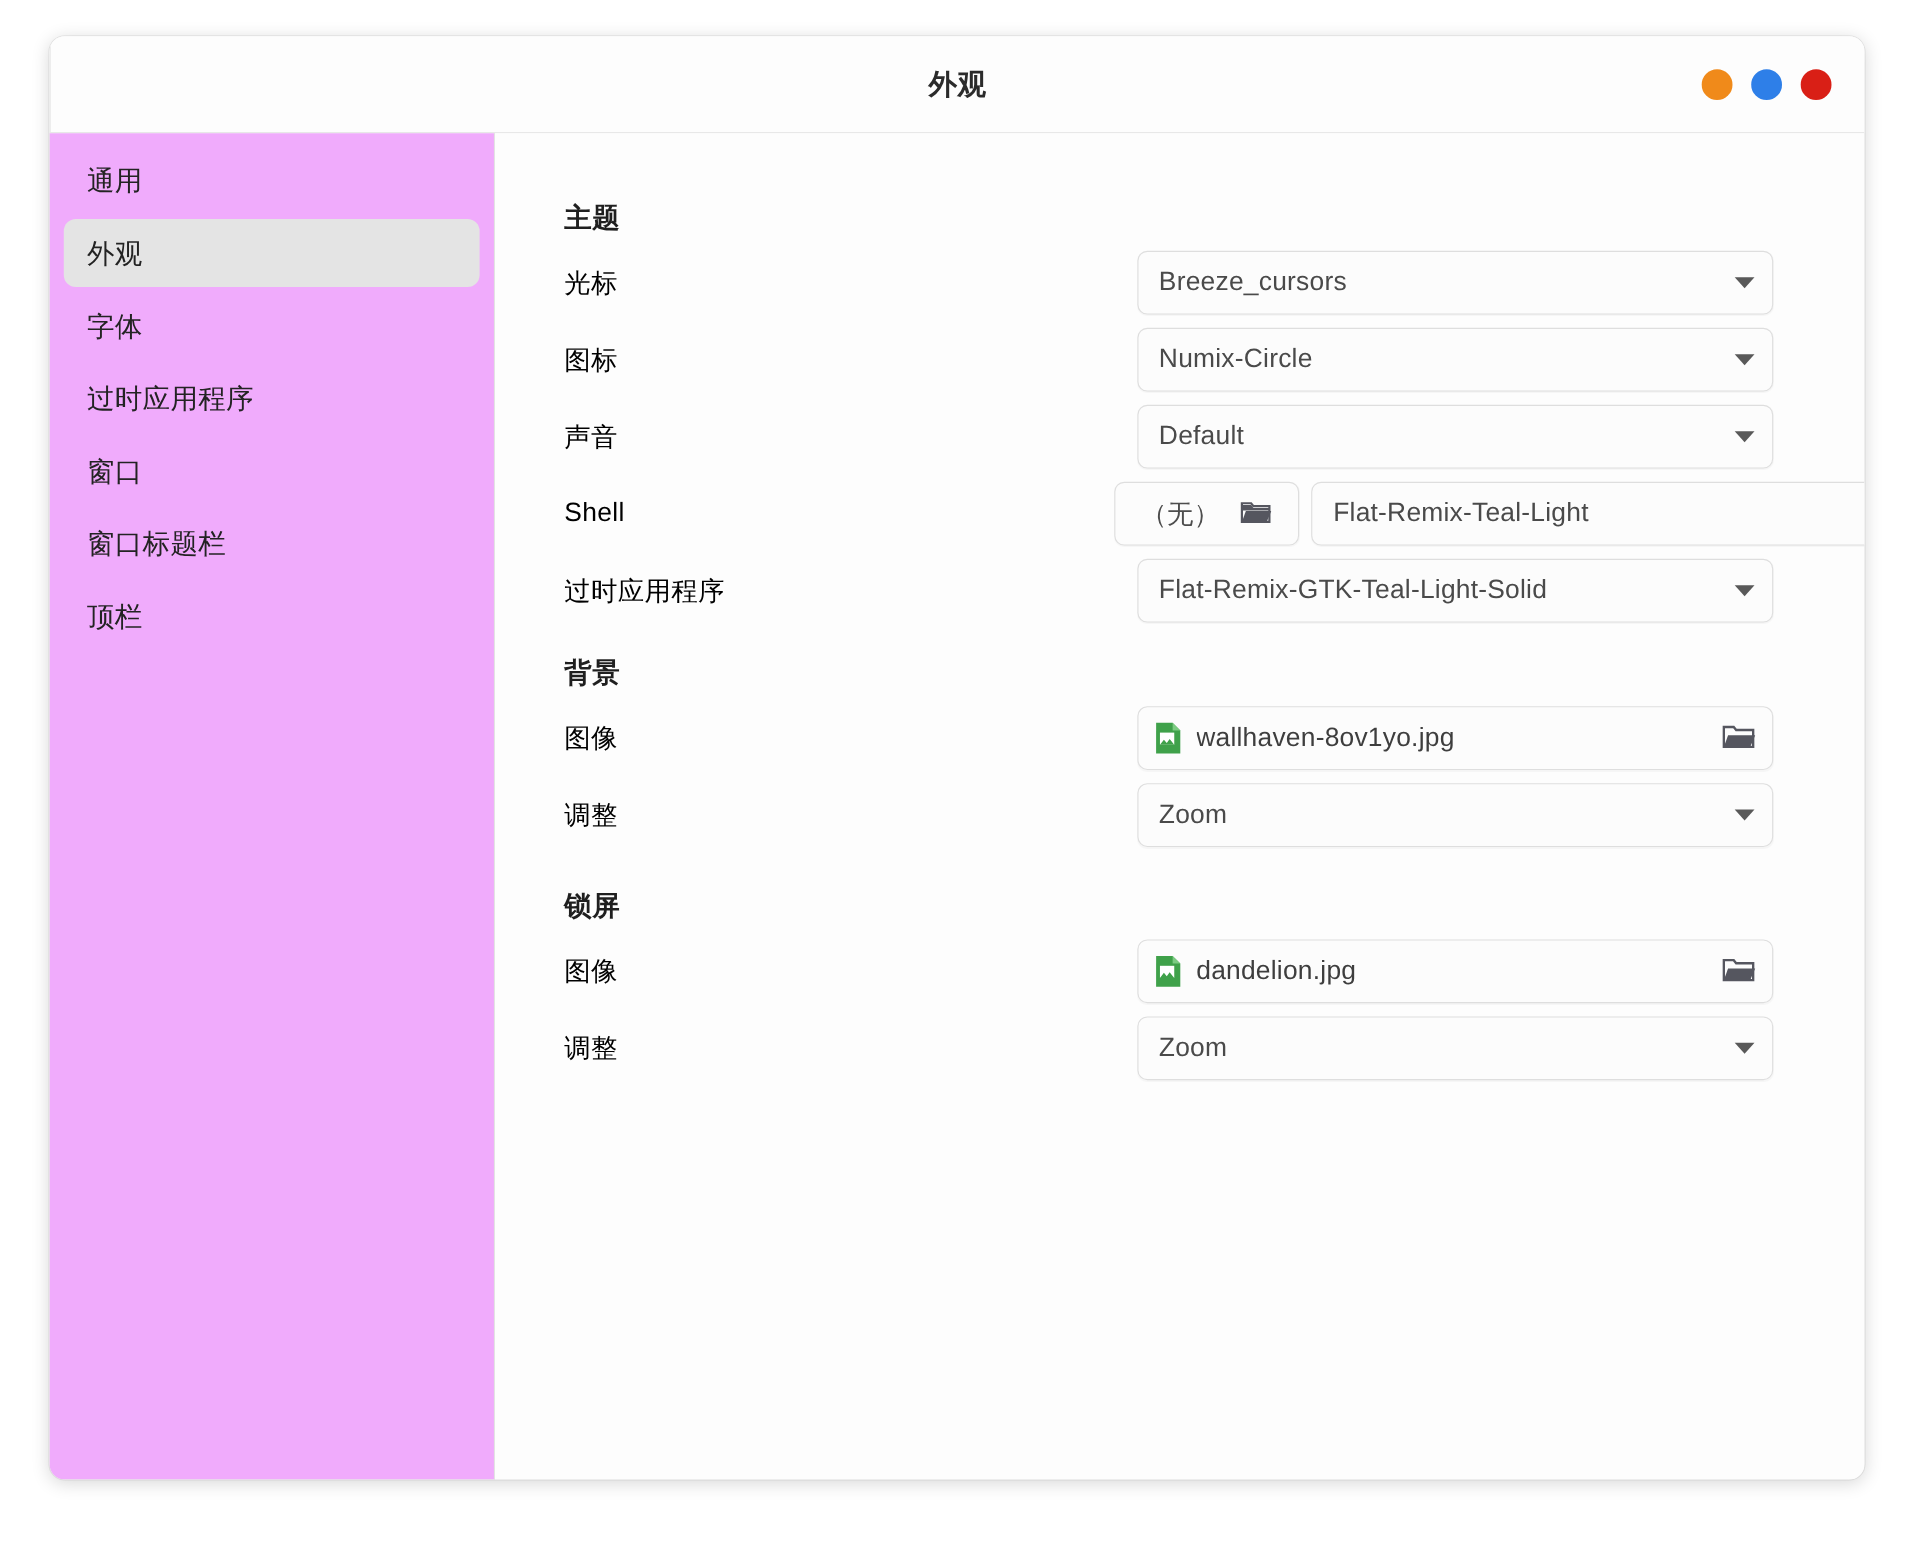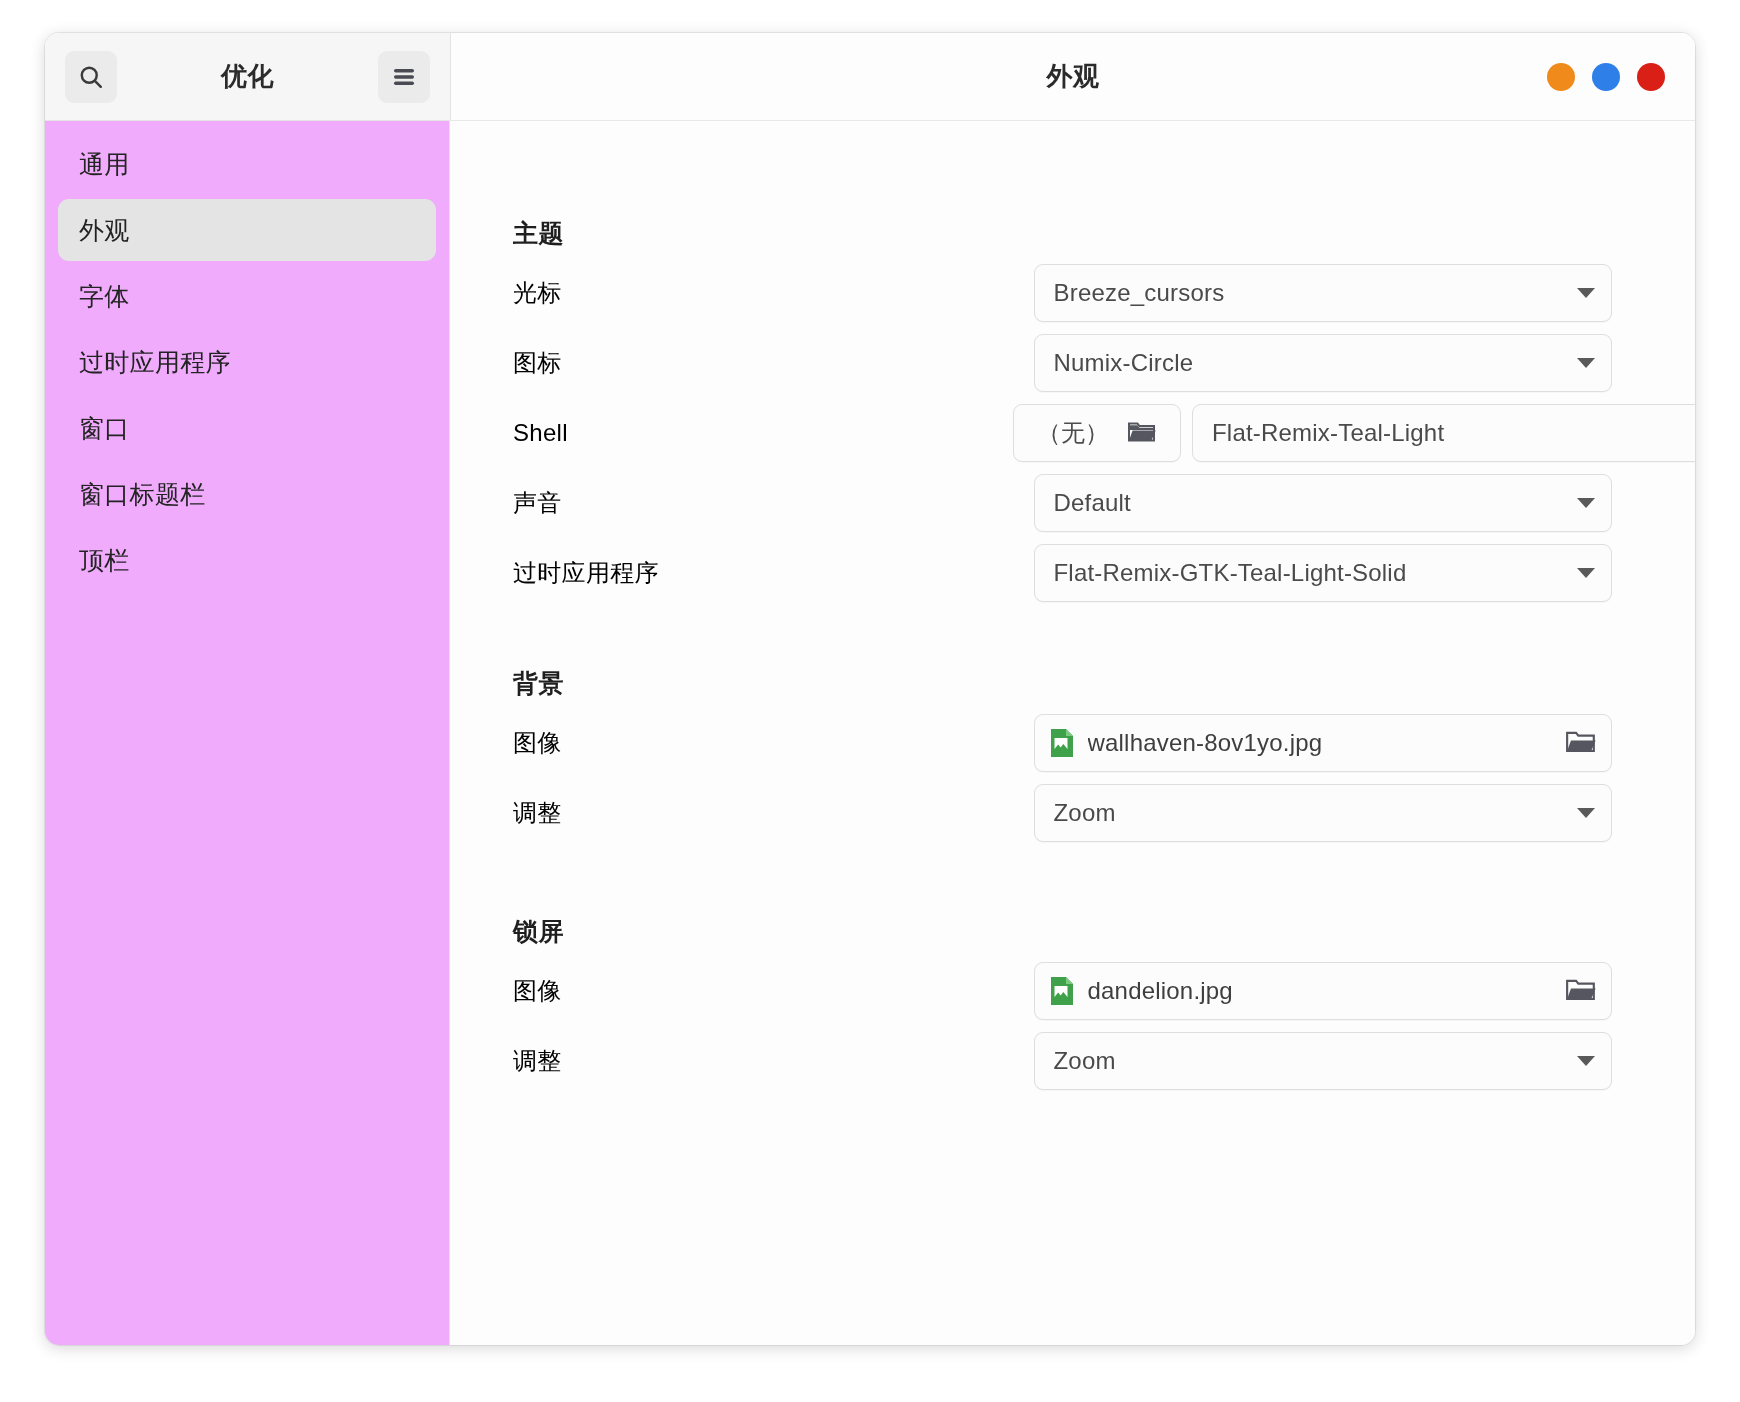--- a/index.html
+++ b/index.html
@@ -249,28 +249,6 @@
 
   <div class="headerbar">
 
-    <div class="hb-left">
-      <div class="icon-btn">
-        <span>
-          <svg width="28" height="28" viewBox="0 0 24 24" fill="none" stroke="#3b3b3b" stroke-width="2.1" stroke-linecap="round">
-            <circle cx="10.5" cy="10.5" r="6.4"></circle>
-            <line x1="15.3" y1="15.3" x2="20.4" y2="20.4"></line>
-          </svg>
-        </span>
-      </div>
-
-      <div class="app-title">优化</div>
-
-      <div class="icon-btn">
-        <span>
-          <svg width="26" height="22" viewBox="0 0 26 22">
-            <rect x="3" y="3" width="20" height="3.4" rx="1.7" fill="#4a4a55"></rect>
-            <rect x="3" y="9.3" width="20" height="3.4" rx="1.7" fill="#4a4a55"></rect>
-            <rect x="3" y="15.6" width="20" height="3.4" rx="1.7" fill="#4a4a55"></rect>
-          </svg>
-        </span>
-      </div>
-    </div>
 
     <div class="hb-right">
       <div class="panel-title">外观</div>

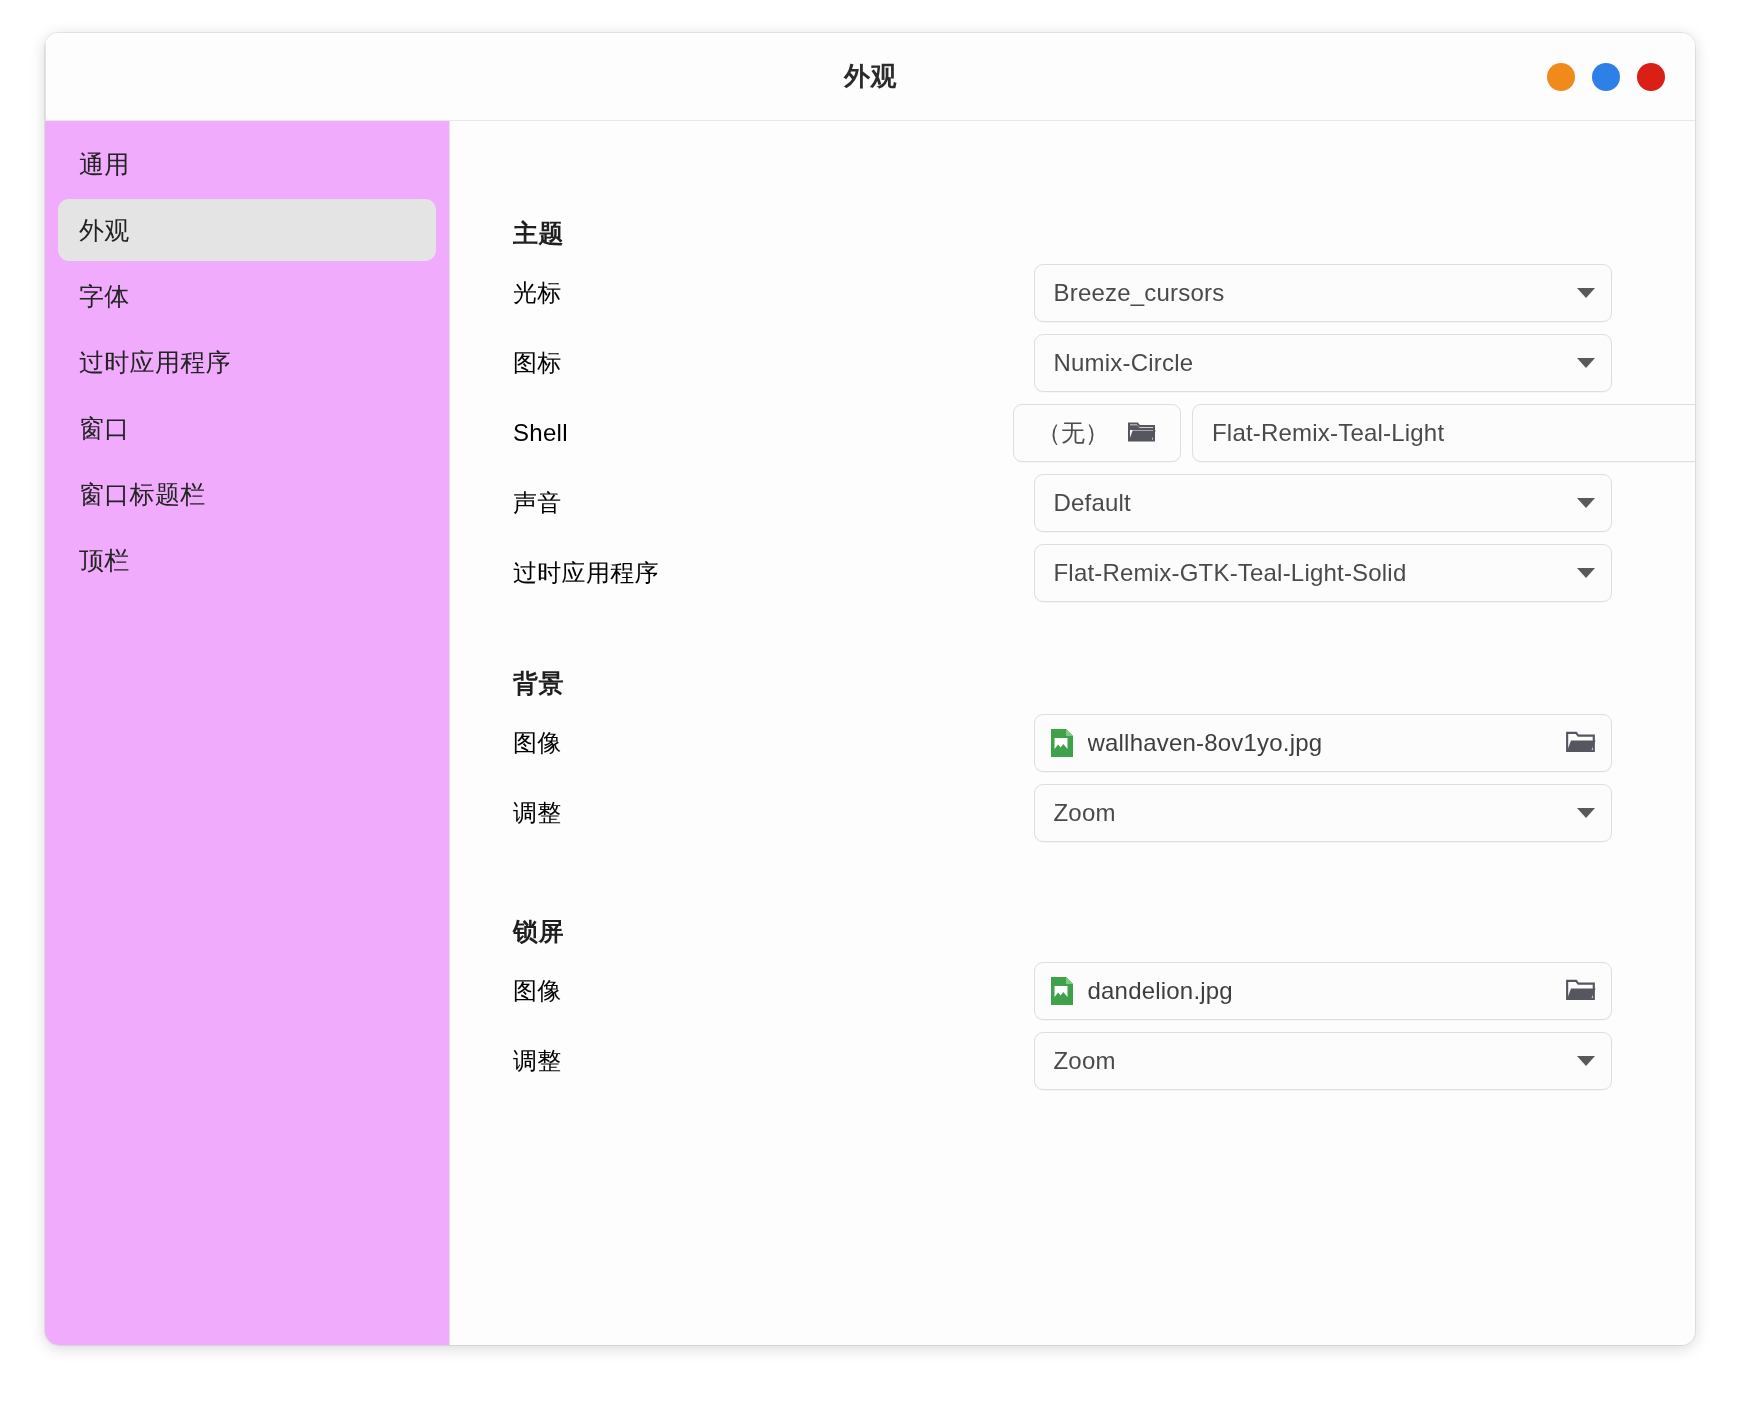--- a/index.html
+++ b/index.html
@@ -140,7 +140,6 @@
     color: #1f1f1f;
     margin-bottom: 9px;
     letter-spacing: 0.4px;
-    margin-top: 36px;
   }
 
   .row {

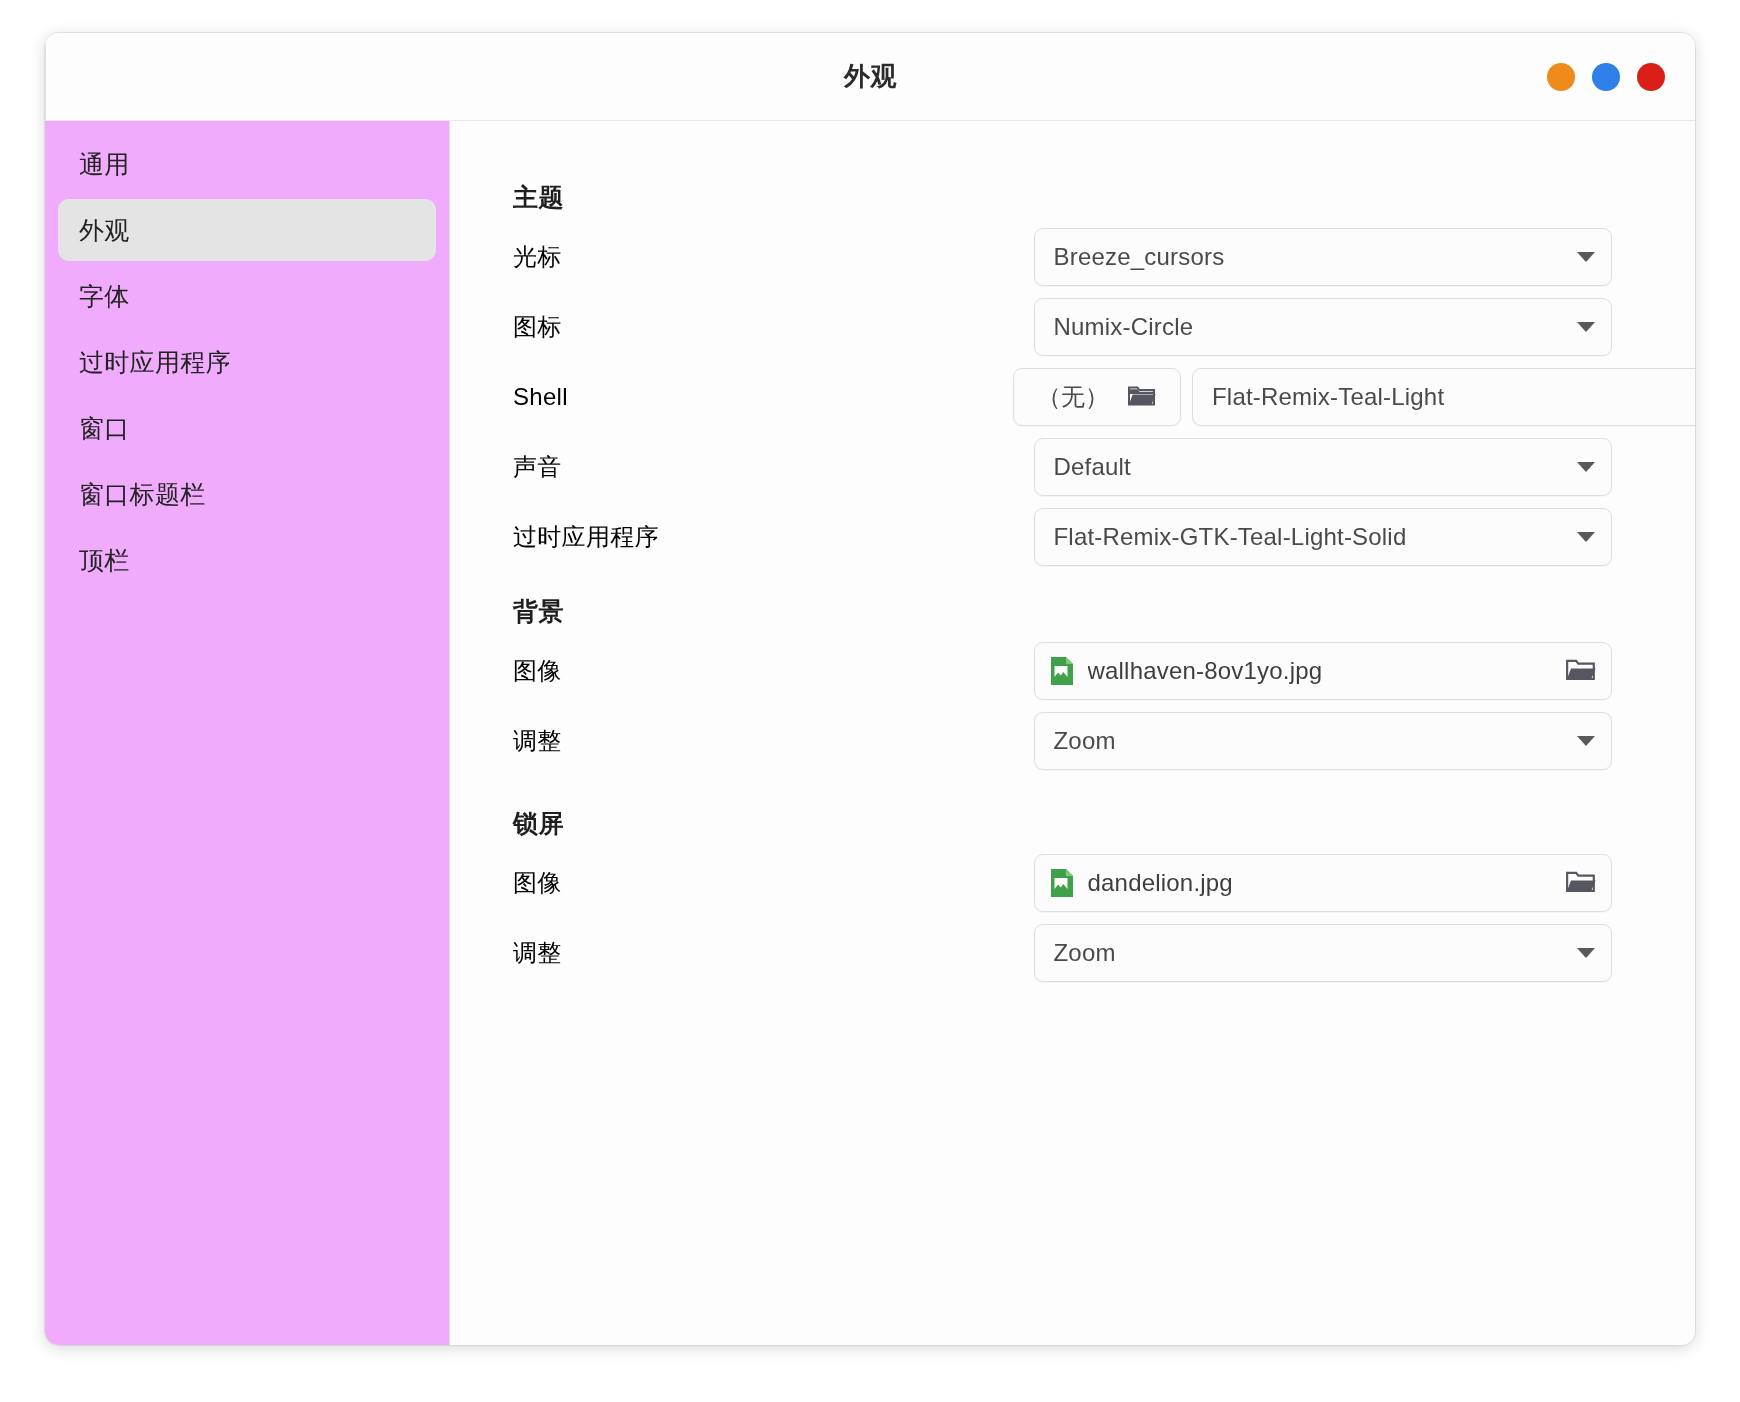--- a/index.html
+++ b/index.html
@@ -311,6 +311,16 @@
       </div>
 
       <div class="row">
+        <div class="row-label">声音</div>
+        <div class="row-ctrls">
+          <div class="combo">
+            <span class="combo-text">Default</span>
+            <span class="caret"></span>
+          </div>
+        </div>
+      </div>
+
+      <div class="row">
         <div class="row-label">Shell</div>
         <div class="row-ctrls">
           <div class="none-btn">
@@ -326,16 +336,6 @@
           <div class="combo">
             <span class="combo-text">Flat-Remix-Teal-Light</span>
 
-          </div>
-        </div>
-      </div>
-
-      <div class="row">
-        <div class="row-label">声音</div>
-        <div class="row-ctrls">
-          <div class="combo">
-            <span class="combo-text">Default</span>
-            <span class="caret"></span>
           </div>
         </div>
       </div>

